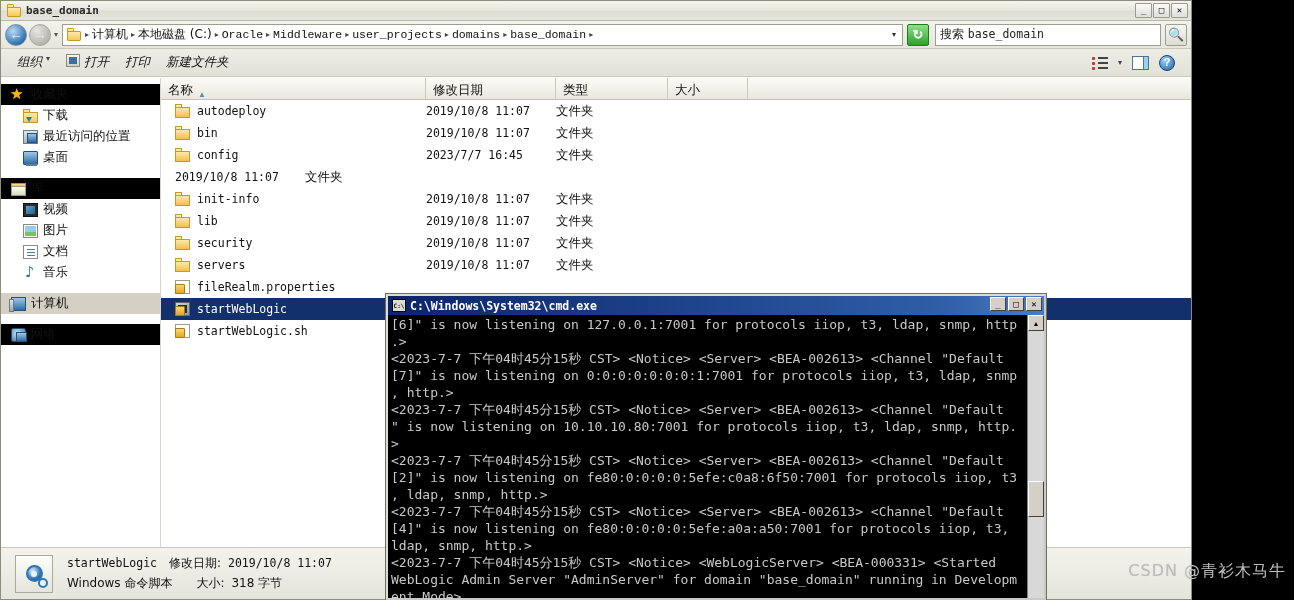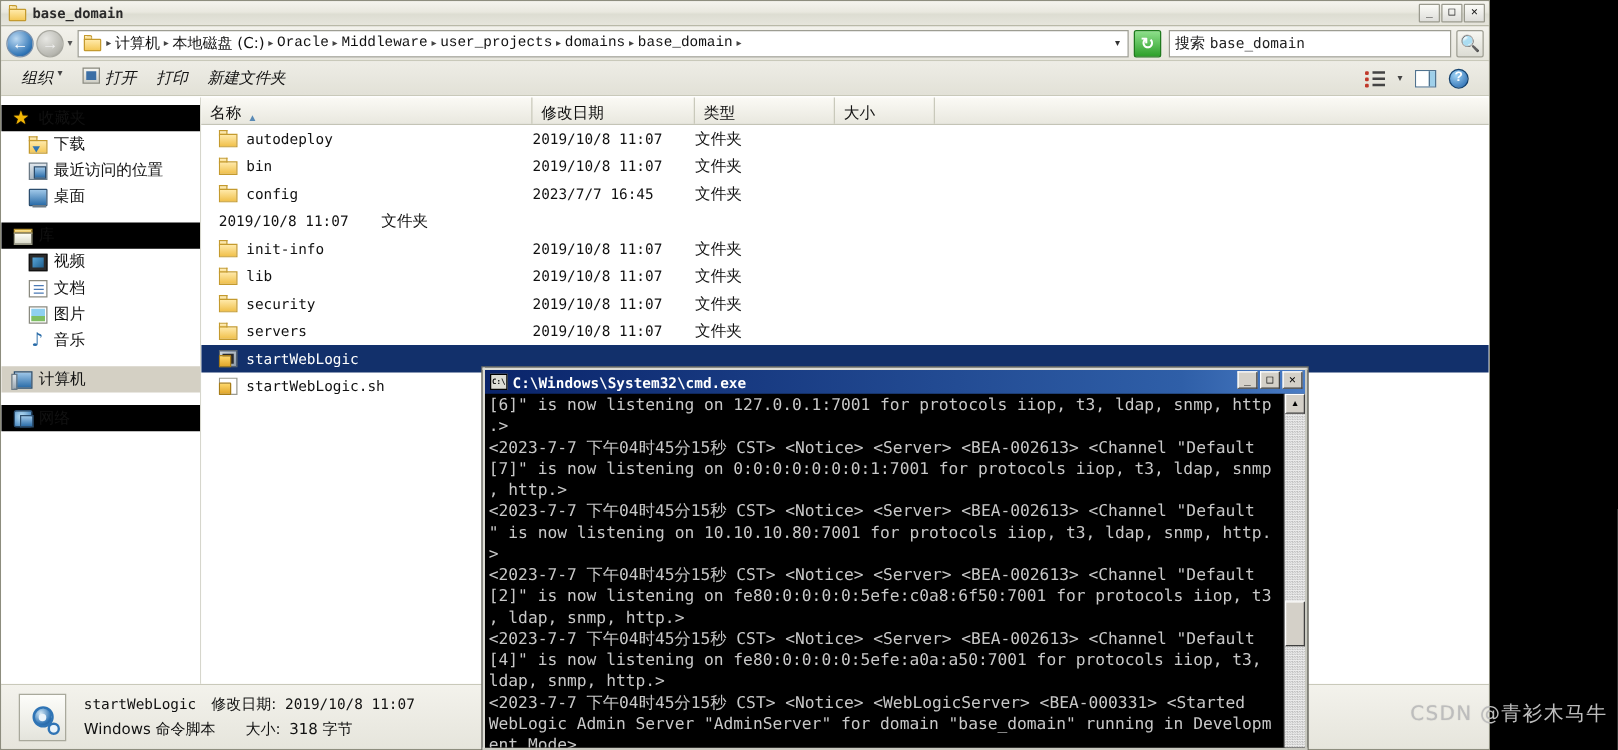--- a/index.html
+++ b/index.html
@@ -454,12 +454,12 @@
             <span>视频</span>
           </div>
           <div class="navitem">
+            <span class="ic pic"></span>
+            <span>图片</span>
+          </div>
+          <div class="navitem">
             <span class="ic doc"></span>
             <span>文档</span>
-          </div>
-          <div class="navitem">
-            <span class="ic pic"></span>
-            <span>图片</span>
           </div>
           <div class="navitem">
             <span class="ic mus"></span>

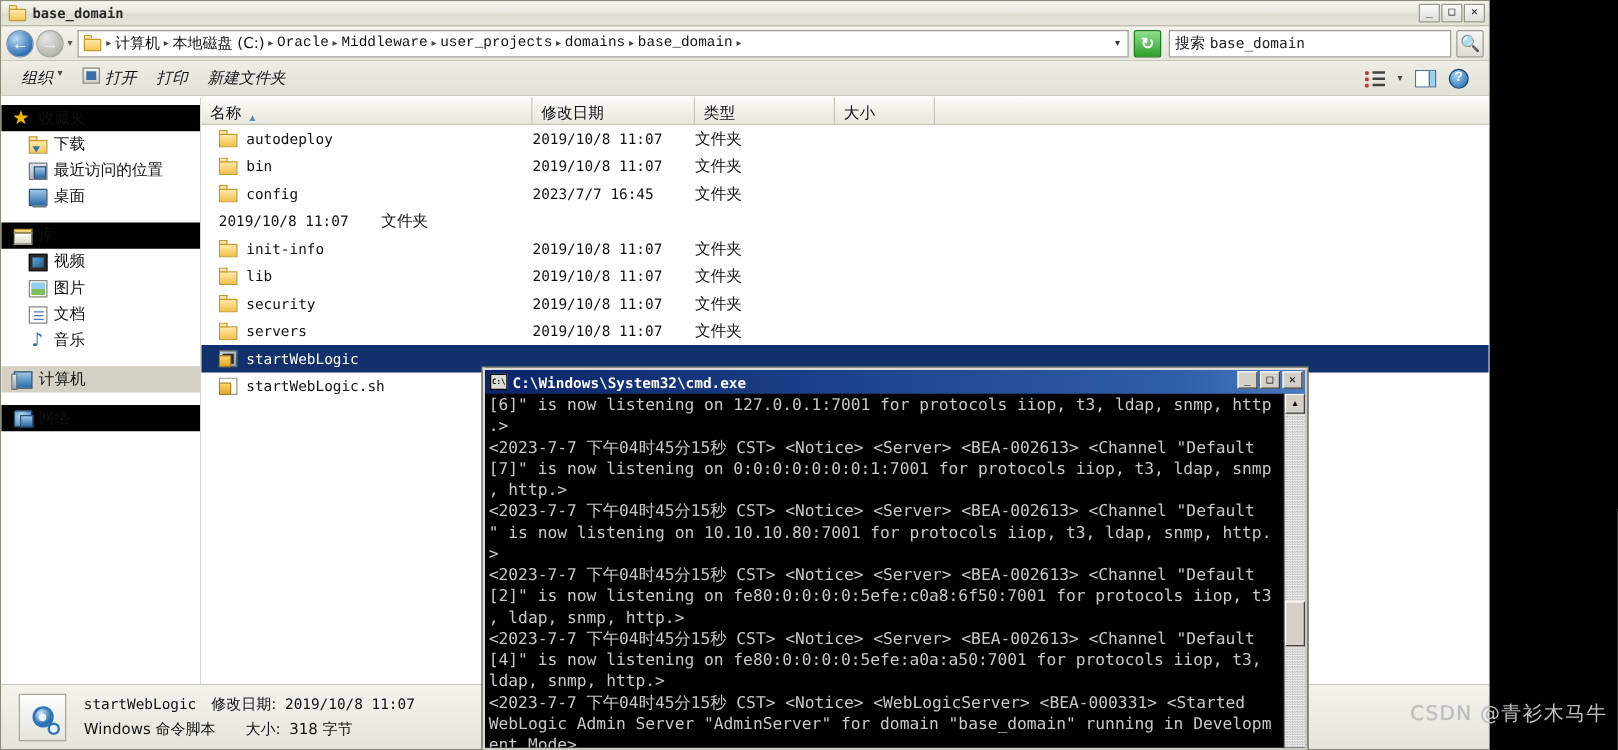--- a/index.html
+++ b/index.html
@@ -591,6 +591,15 @@
               <div class="tp">文件夹</div>
               <div class="sz"></div>
             </div>
+            <div class="row">
+              <div class="nm">
+                <span class="fico file"></span>
+                <span>fileRealm.properties</span>
+              </div>
+              <div class="dt"></div>
+              <div class="tp"></div>
+              <div class="sz"></div>
+            </div>
             <div class="row sel">
               <div class="nm">
                 <span class="fico bat"></span>

